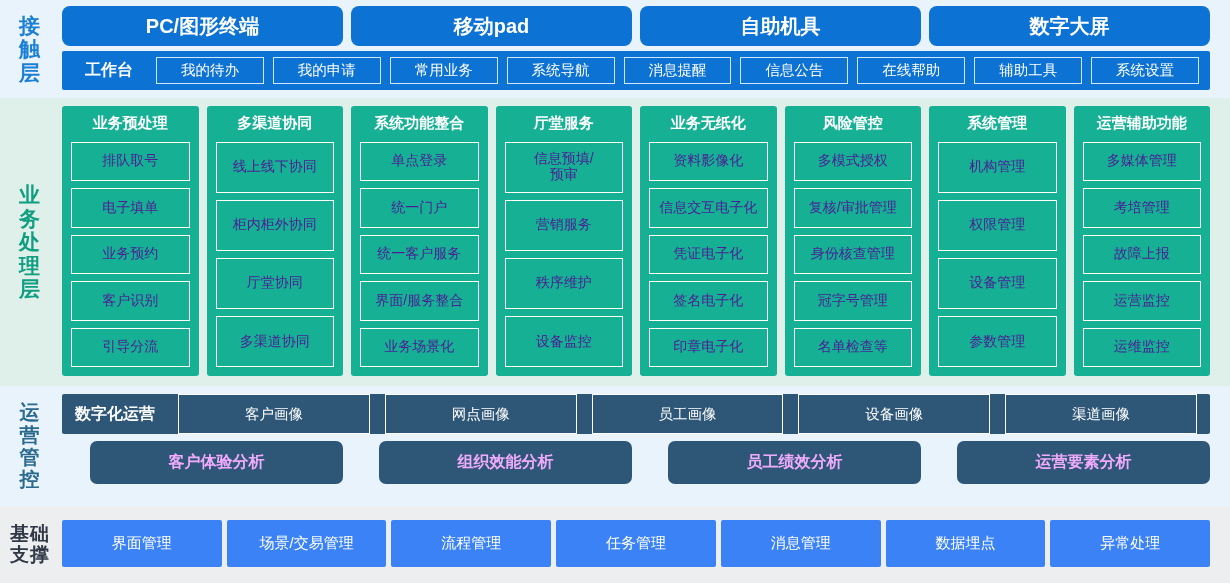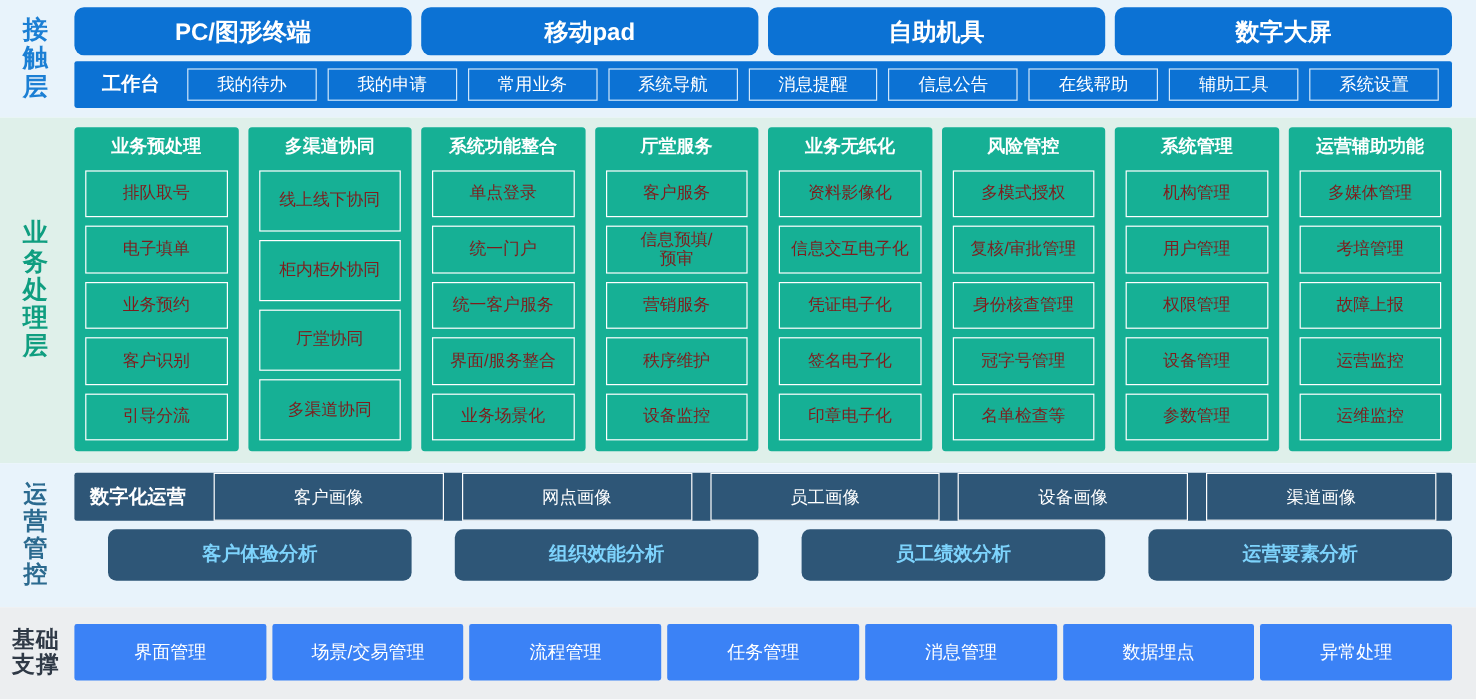--- a/index.html
+++ b/index.html
@@ -62,7 +62,7 @@
   .cell {
     flex: 1 1 0; border: 1px solid #ffffff;
     display: flex; align-items: center; justify-content: center;
-    color: #7f1d1d; font-size: 14px; text-align: center; line-height: 1.12;
+    color: #4c1d95; font-size: 14px; text-align: center; line-height: 1.12;
     padding: 0 2px;
   }
 

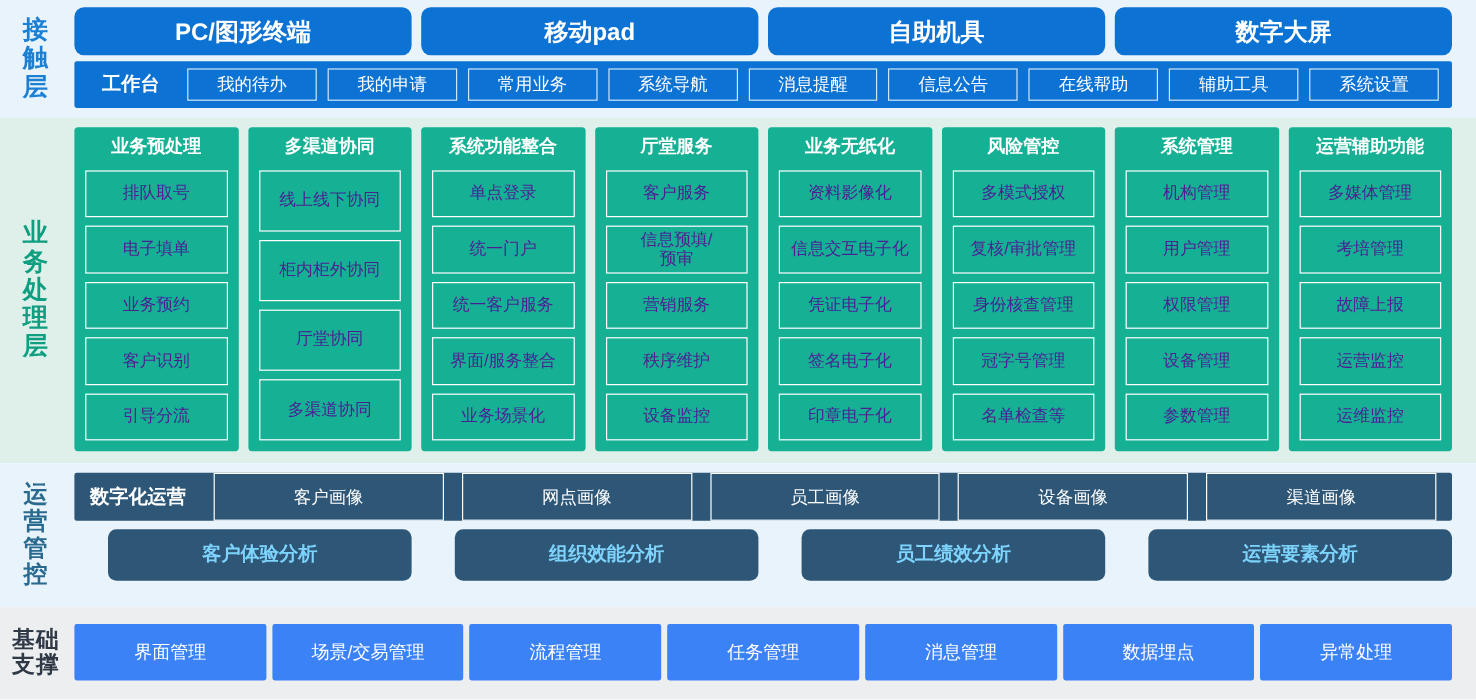--- a/index.html
+++ b/index.html
@@ -179,7 +179,6 @@
 
         <div class="col">
           <div class="col-title">厅堂服务</div>
-          <div class="cell">客户服务</div>
           <div class="cell" style="white-space:pre-line">信息预填/
 预审</div>
           <div class="cell">营销服务</div>

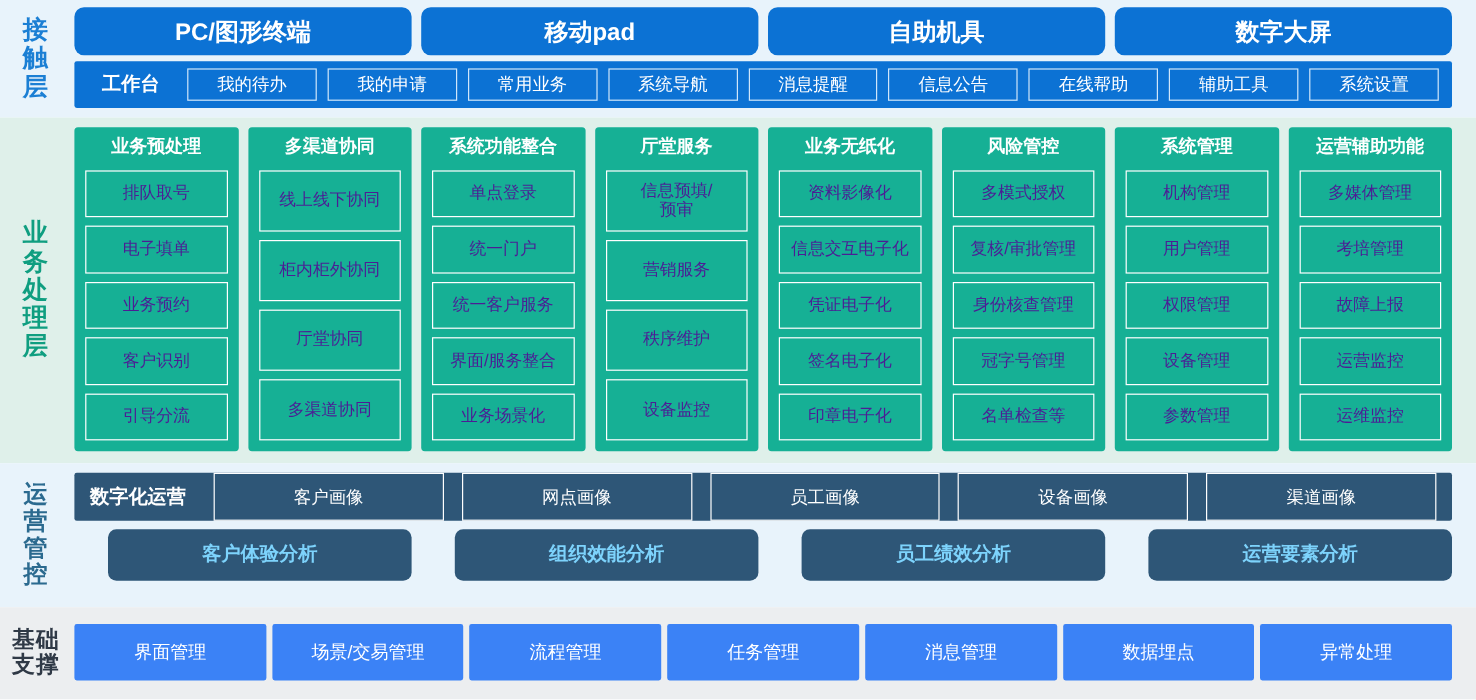--- a/index.html
+++ b/index.html
@@ -207,7 +207,6 @@
         <div class="col">
           <div class="col-title">系统管理</div>
           <div class="cell">机构管理</div>
-          <div class="cell">用户管理</div>
           <div class="cell">权限管理</div>
           <div class="cell">设备管理</div>
           <div class="cell">参数管理</div>

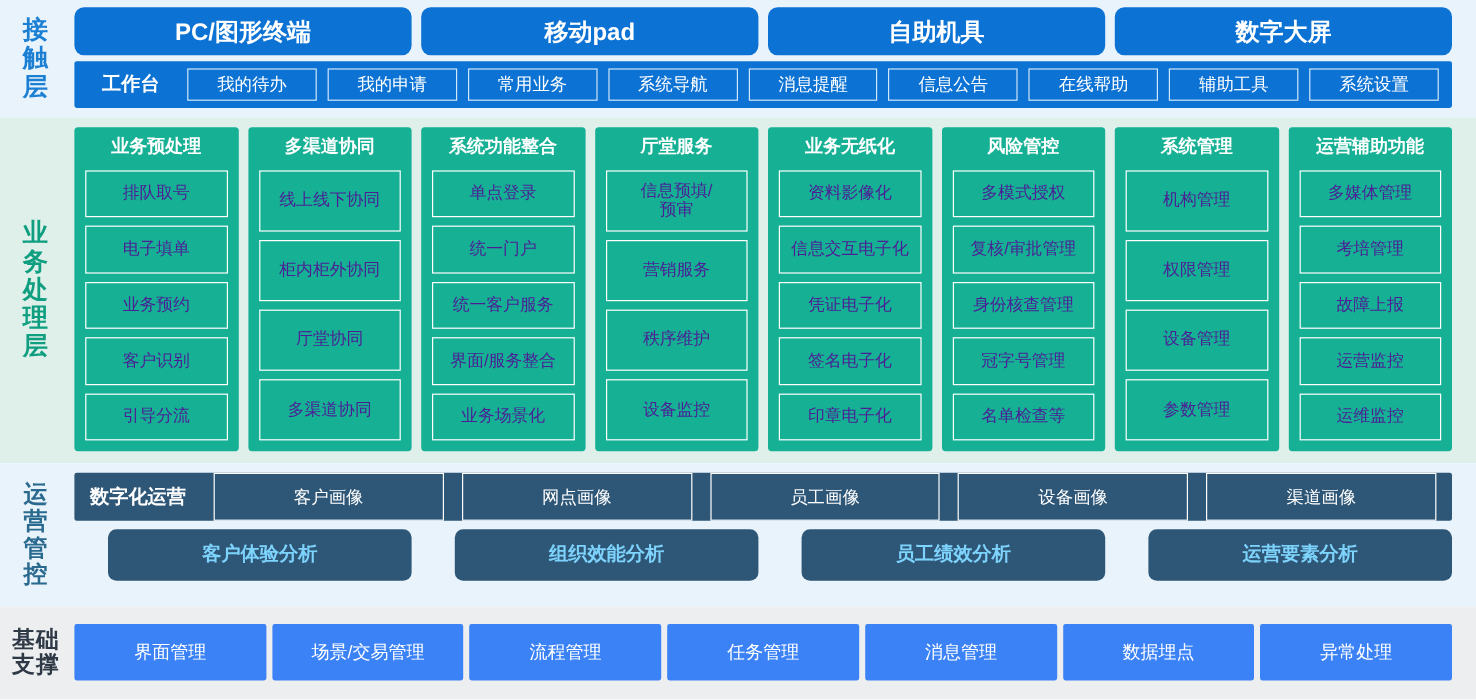--- a/index.html
+++ b/index.html
@@ -87,7 +87,7 @@
   .chip-analysis {
     flex: 1 1 0; background: #2e5677; border-radius: 7px;
     display: flex; align-items: center; justify-content: center;
-    color: #7dd3fc; font-size: 16px; font-weight: bold; margin-left: 28px;
+    color: #f0abfc; font-size: 16px; font-weight: bold; margin-left: 28px;
   }
 
   

